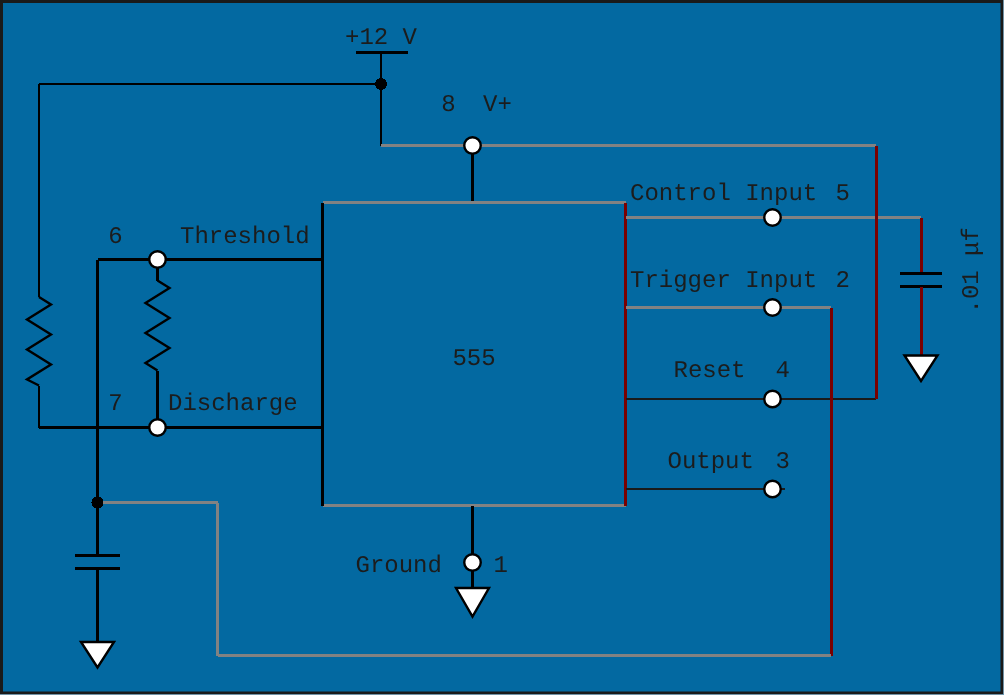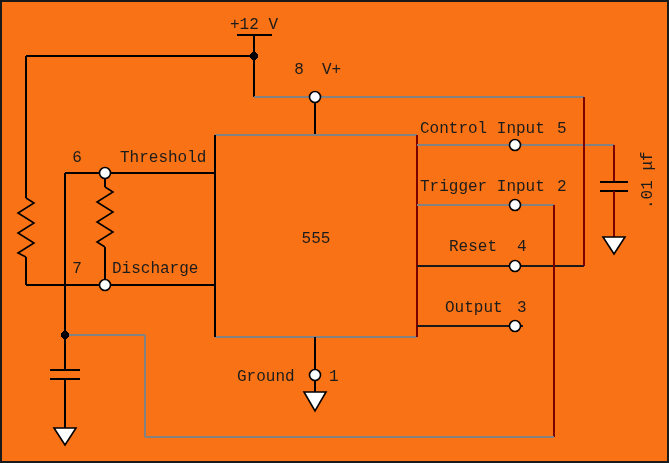--- a/index.html
+++ b/index.html
@@ -14,7 +14,7 @@
     height: 463px;
     box-sizing: border-box;
     border: 2px solid #1a1a1a;
-    background: #f97316;
+    background: #0369a1;
     overflow: hidden;
   }
   svg { display: block; }

